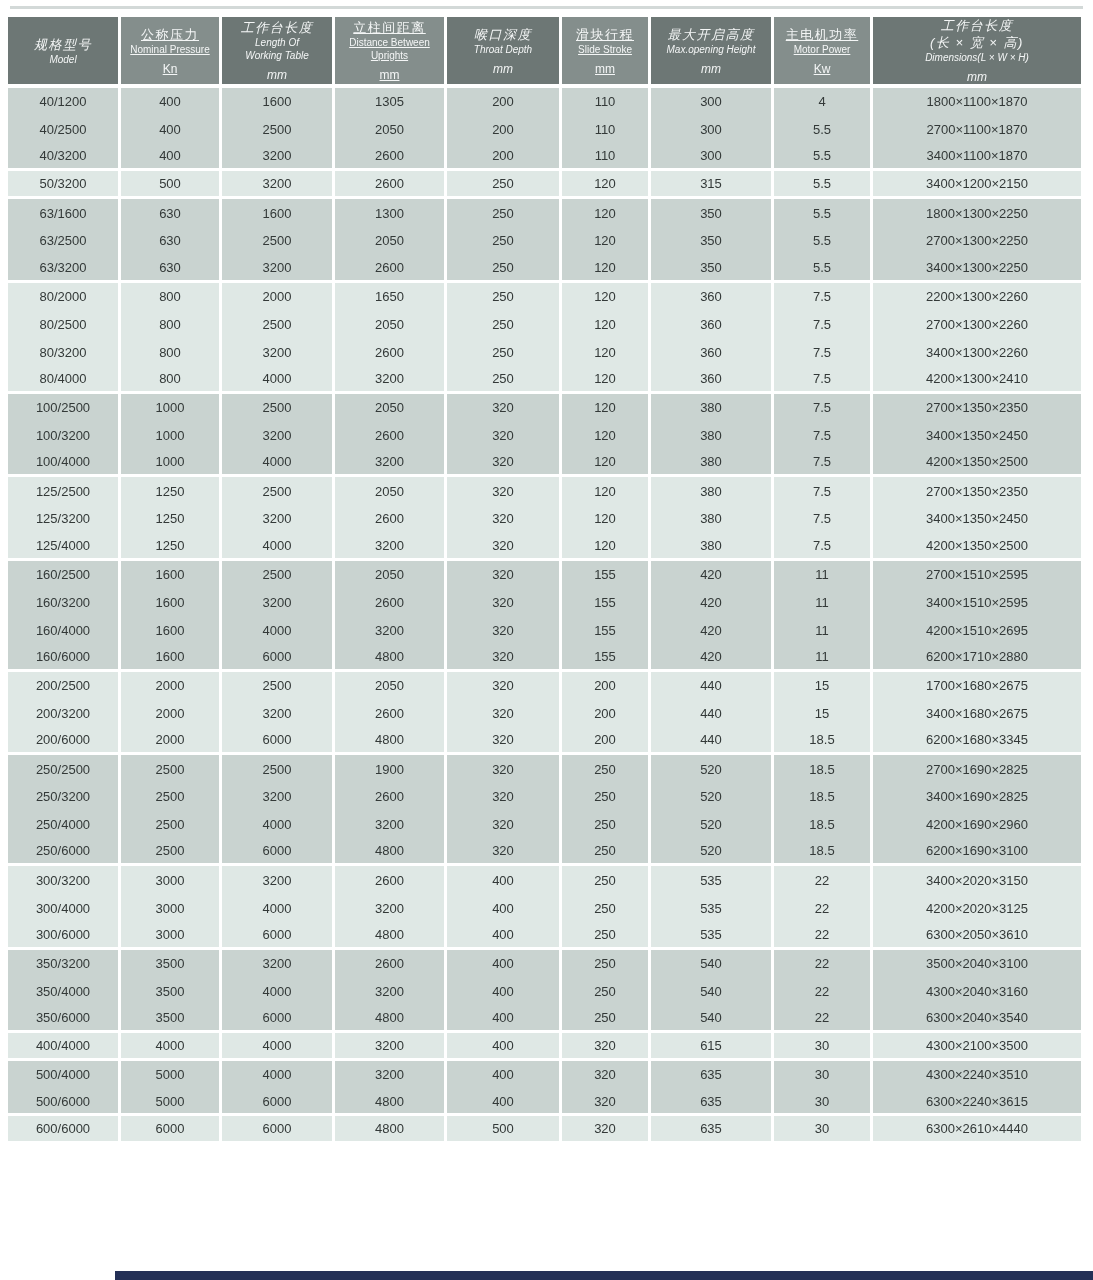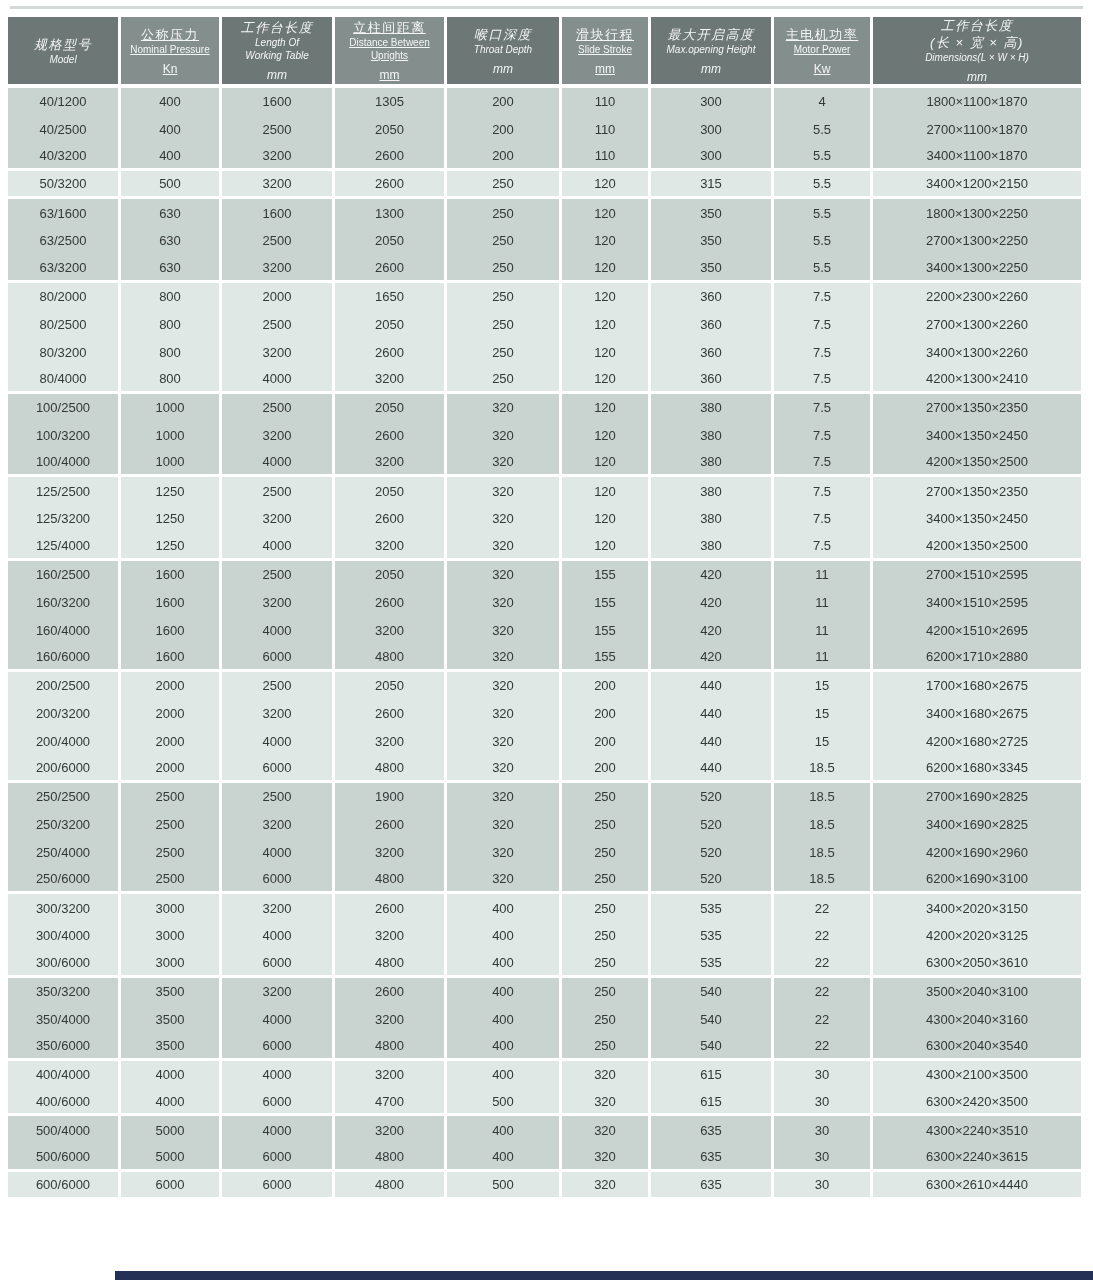--- a/index.html
+++ b/index.html
@@ -199,7 +199,7 @@
         <td>120</td>
         <td>360</td>
         <td>7.5</td>
-        <td>2200×2300×2260</td>
+        <td>2200×1300×2260</td>
       </tr>
       <tr>
         <td>80/2500</td>

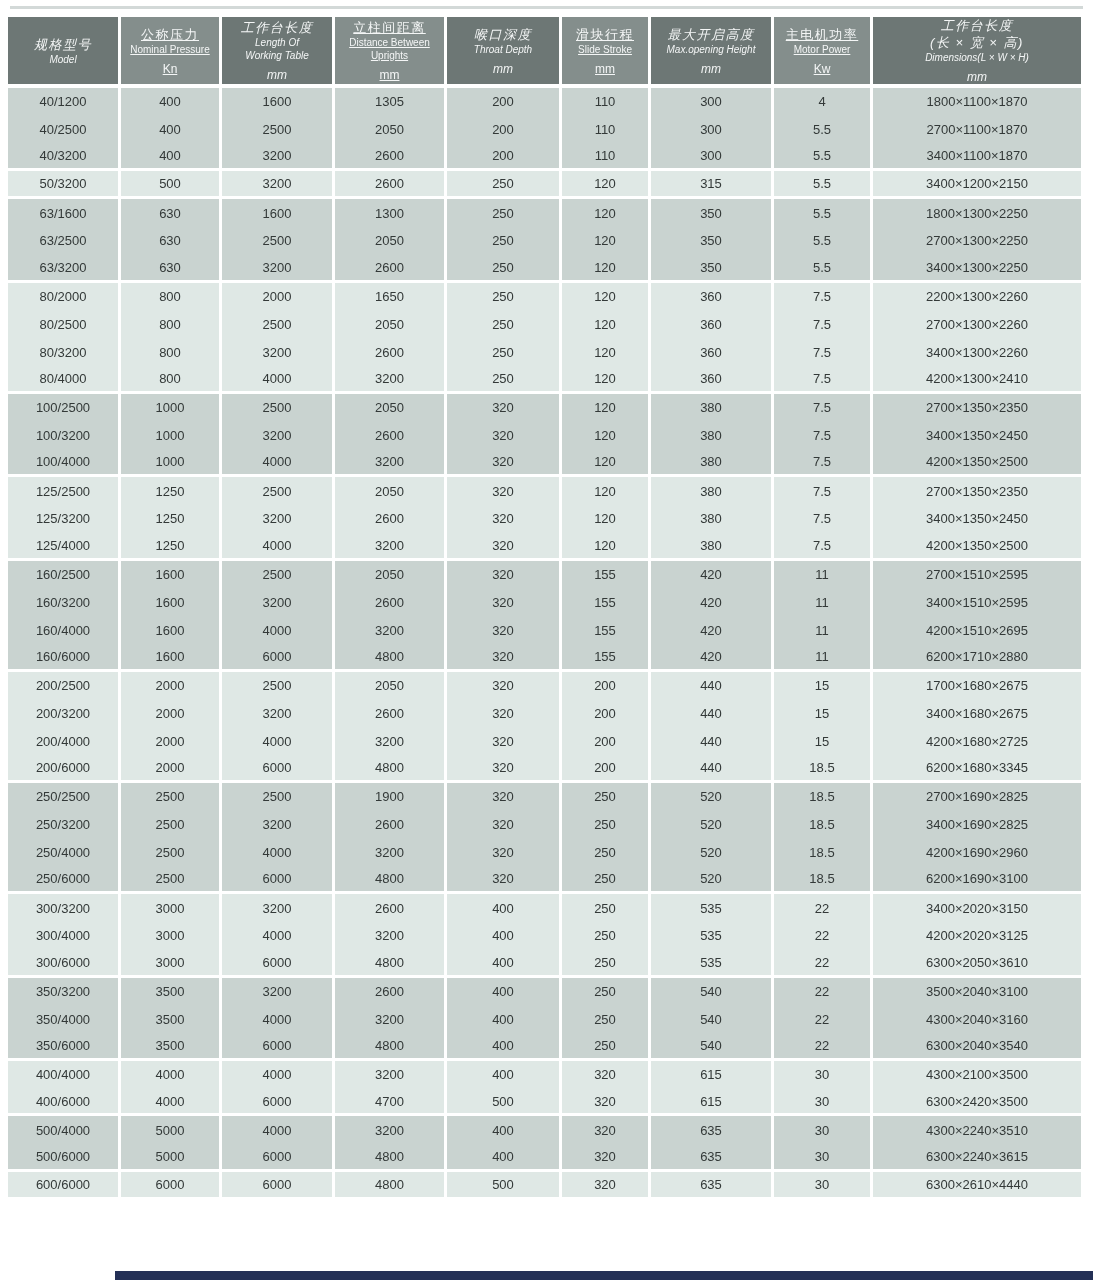--- a/index.html
+++ b/index.html
@@ -375,17 +375,6 @@
         <td>3400×1680×2675</td>
       </tr>
       <tr>
-        <td>200/4000</td>
-        <td>2000</td>
-        <td>4000</td>
-        <td>3200</td>
-        <td>320</td>
-        <td>200</td>
-        <td>440</td>
-        <td>15</td>
-        <td>4200×1680×2725</td>
-      </tr>
-      <tr>
         <td>200/6000</td>
         <td>2000</td>
         <td>6000</td>

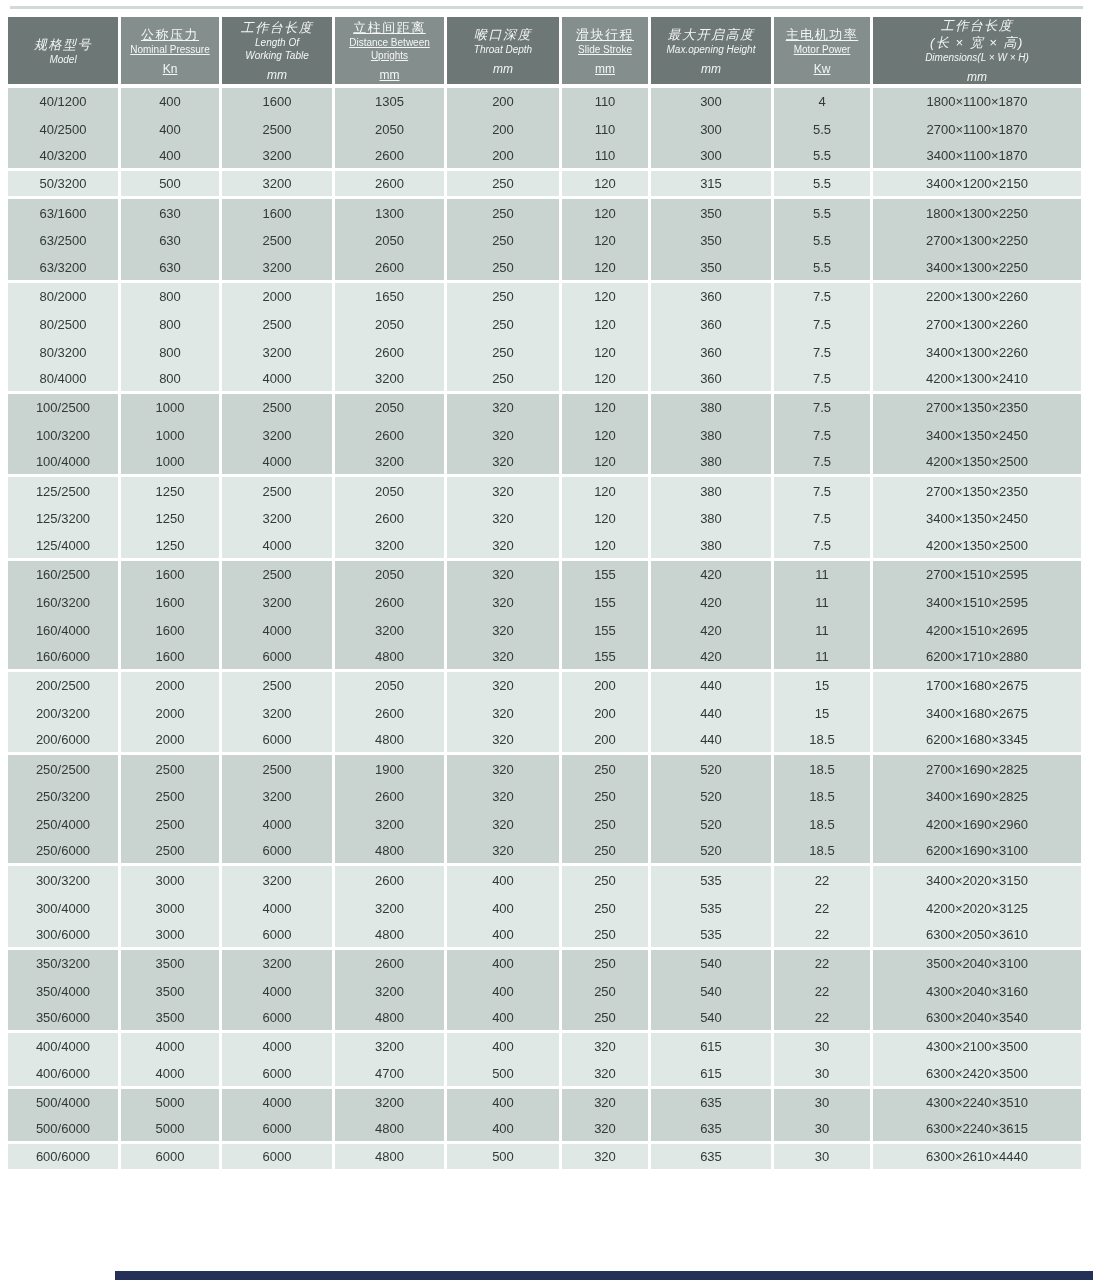--- a/index.html
+++ b/index.html
@@ -514,17 +514,6 @@
         <td>30</td>
         <td>4300×2100×3500</td>
       </tr>
-      <tr>
-        <td>400/6000</td>
-        <td>4000</td>
-        <td>6000</td>
-        <td>4700</td>
-        <td>500</td>
-        <td>320</td>
-        <td>615</td>
-        <td>30</td>
-        <td>6300×2420×3500</td>
-      </tr>
     </tbody>
     <tbody class="dark">
       <tr>

